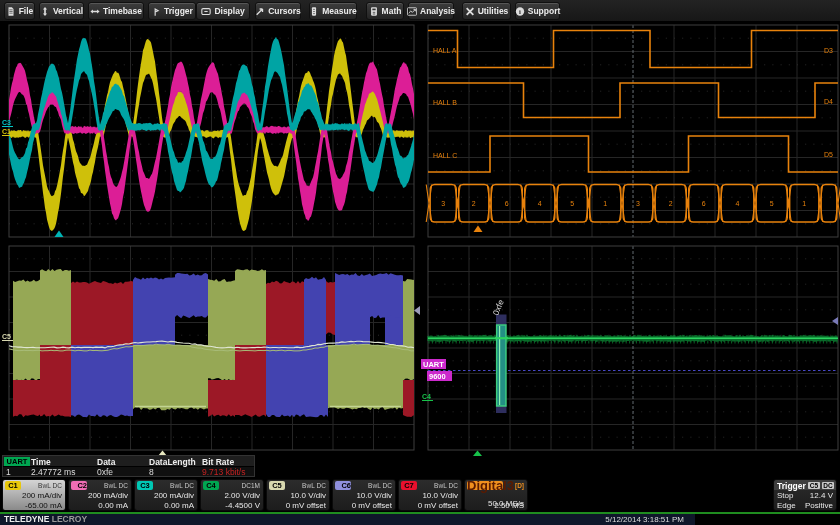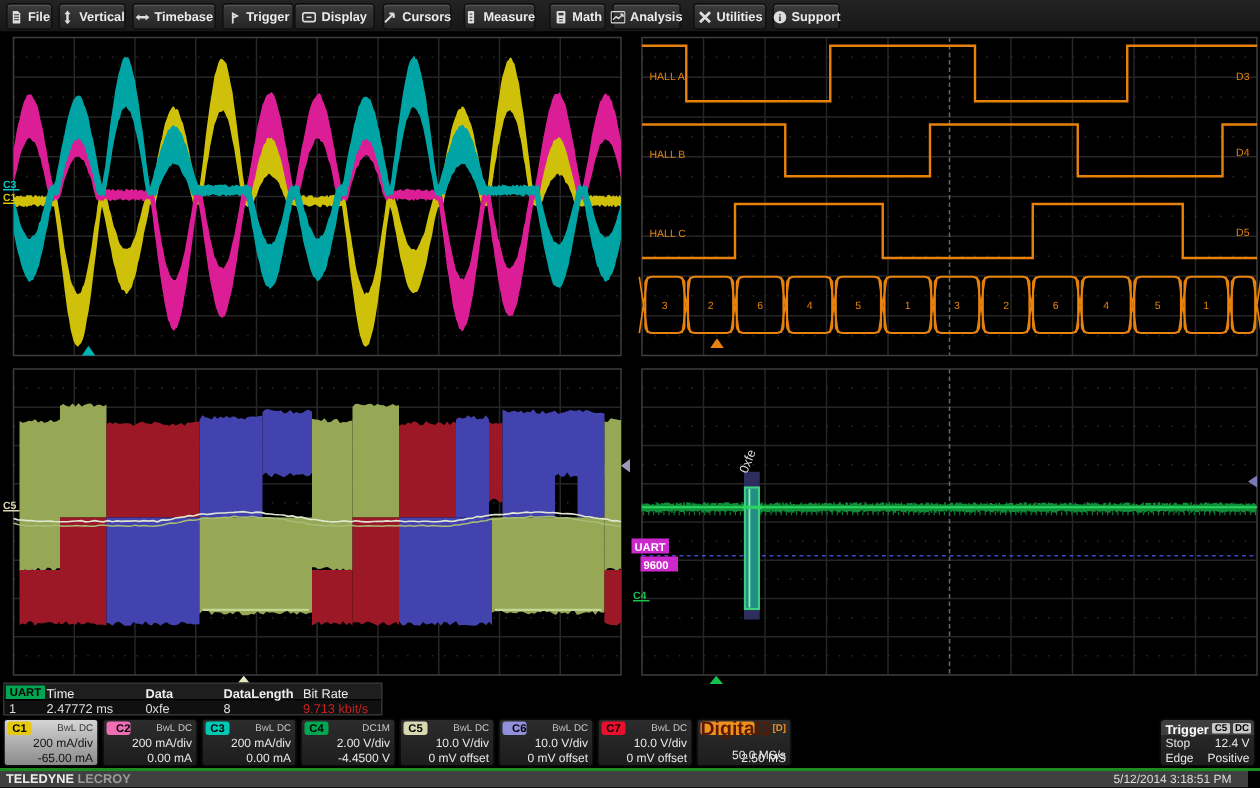--- a/index.html
+++ b/index.html
@@ -281,7 +281,7 @@
 <div style="position:absolute;left:2px;top:455px;width:253px;height:22px;background:#101010;border:1px solid #333;box-sizing:border-box">
   <div style="position:absolute;left:0;top:0;width:100%;height:11px;background:#1e1e1e;border-bottom:1px solid #000"></div>
   <div style="position:absolute;left:1px;top:1px;width:26px;height:9px;background:#00a651;color:#000;font-size:7.5px;font-weight:bold;text-align:center;line-height:9px">UART</div>
-  <div style="position:absolute;left:28px;top:1px;color:#eee;font-size:8.5px;font-weight:normal">Time</div>
+  <div style="position:absolute;left:28px;top:1px;color:#eee;font-size:8.5px;font-weight:bold">Time</div>
   <div style="position:absolute;left:94px;top:1px;color:#eee;font-size:8.5px;font-weight:bold">Data</div>
   <div style="position:absolute;left:146px;top:1px;color:#eee;font-size:8.5px;font-weight:bold">DataLength</div>
   <div style="position:absolute;left:199px;top:1px;color:#eee;font-size:8.5px;font-weight:normal">Bit Rate</div>

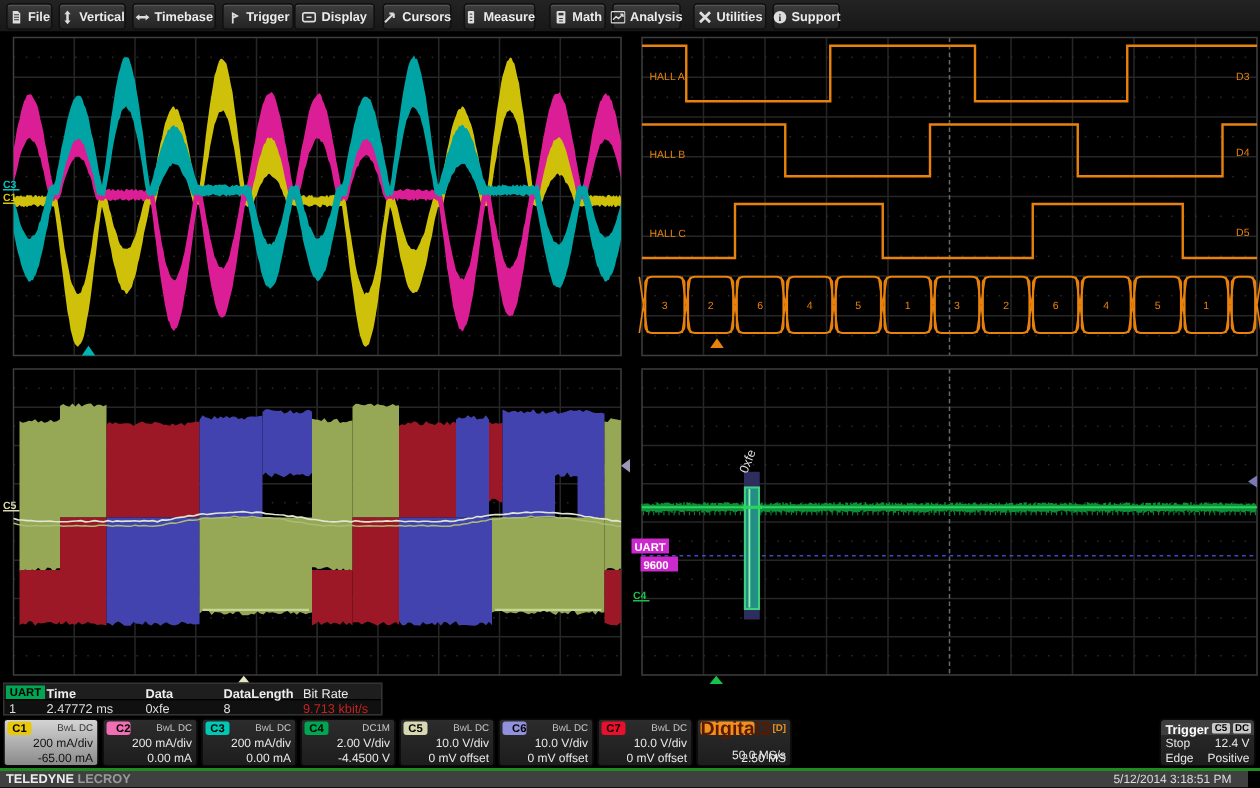--- a/index.html
+++ b/index.html
@@ -284,7 +284,7 @@
   <div style="position:absolute;left:28px;top:1px;color:#eee;font-size:8.5px;font-weight:bold">Time</div>
   <div style="position:absolute;left:94px;top:1px;color:#eee;font-size:8.5px;font-weight:bold">Data</div>
   <div style="position:absolute;left:146px;top:1px;color:#eee;font-size:8.5px;font-weight:bold">DataLength</div>
-  <div style="position:absolute;left:199px;top:1px;color:#eee;font-size:8.5px;font-weight:normal">Bit Rate</div>
+  <div style="position:absolute;left:199px;top:1px;color:#eee;font-size:8.5px;font-weight:bold">Bit Rate</div>
   <div style="position:absolute;left:3px;top:11px;color:#ddd;font-size:8.5px">1</div>
   <div style="position:absolute;left:28px;top:11px;color:#ddd;font-size:8.5px">2.47772 ms</div>
   <div style="position:absolute;left:94px;top:11px;color:#ddd;font-size:8.5px">0xfe</div>

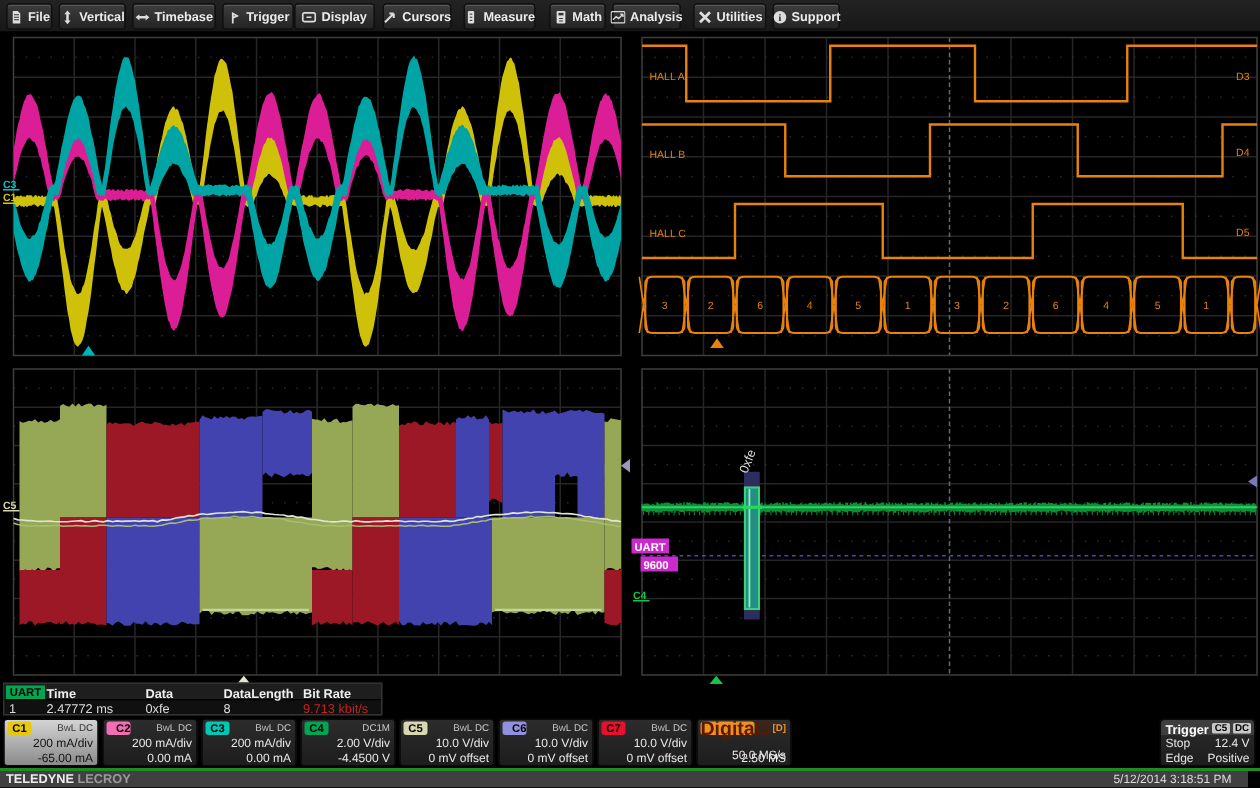--- a/index.html
+++ b/index.html
@@ -360,7 +360,7 @@
 </div>
 
 <div style="position:absolute;left:0;top:512px;width:840px;height:2px;background:#1f8c1f"></div>
-<div style="position:absolute;left:0;top:514px;width:832px;height:11px;background:#404040">
+<div style="position:absolute;left:0;top:514px;width:695px;height:11px;background:#0f172a">
   <div style="position:absolute;left:4px;top:0;color:#ececec;font-size:8.5px;font-weight:bold;line-height:11px">TELEDYNE <span style="color:#9a9a9a">LECROY</span></div>
   <div style="position:absolute;right:11px;top:0;color:#dcdcdc;font-size:8px;line-height:11px">5/12/2014 3:18:51 PM</div>
 </div>

